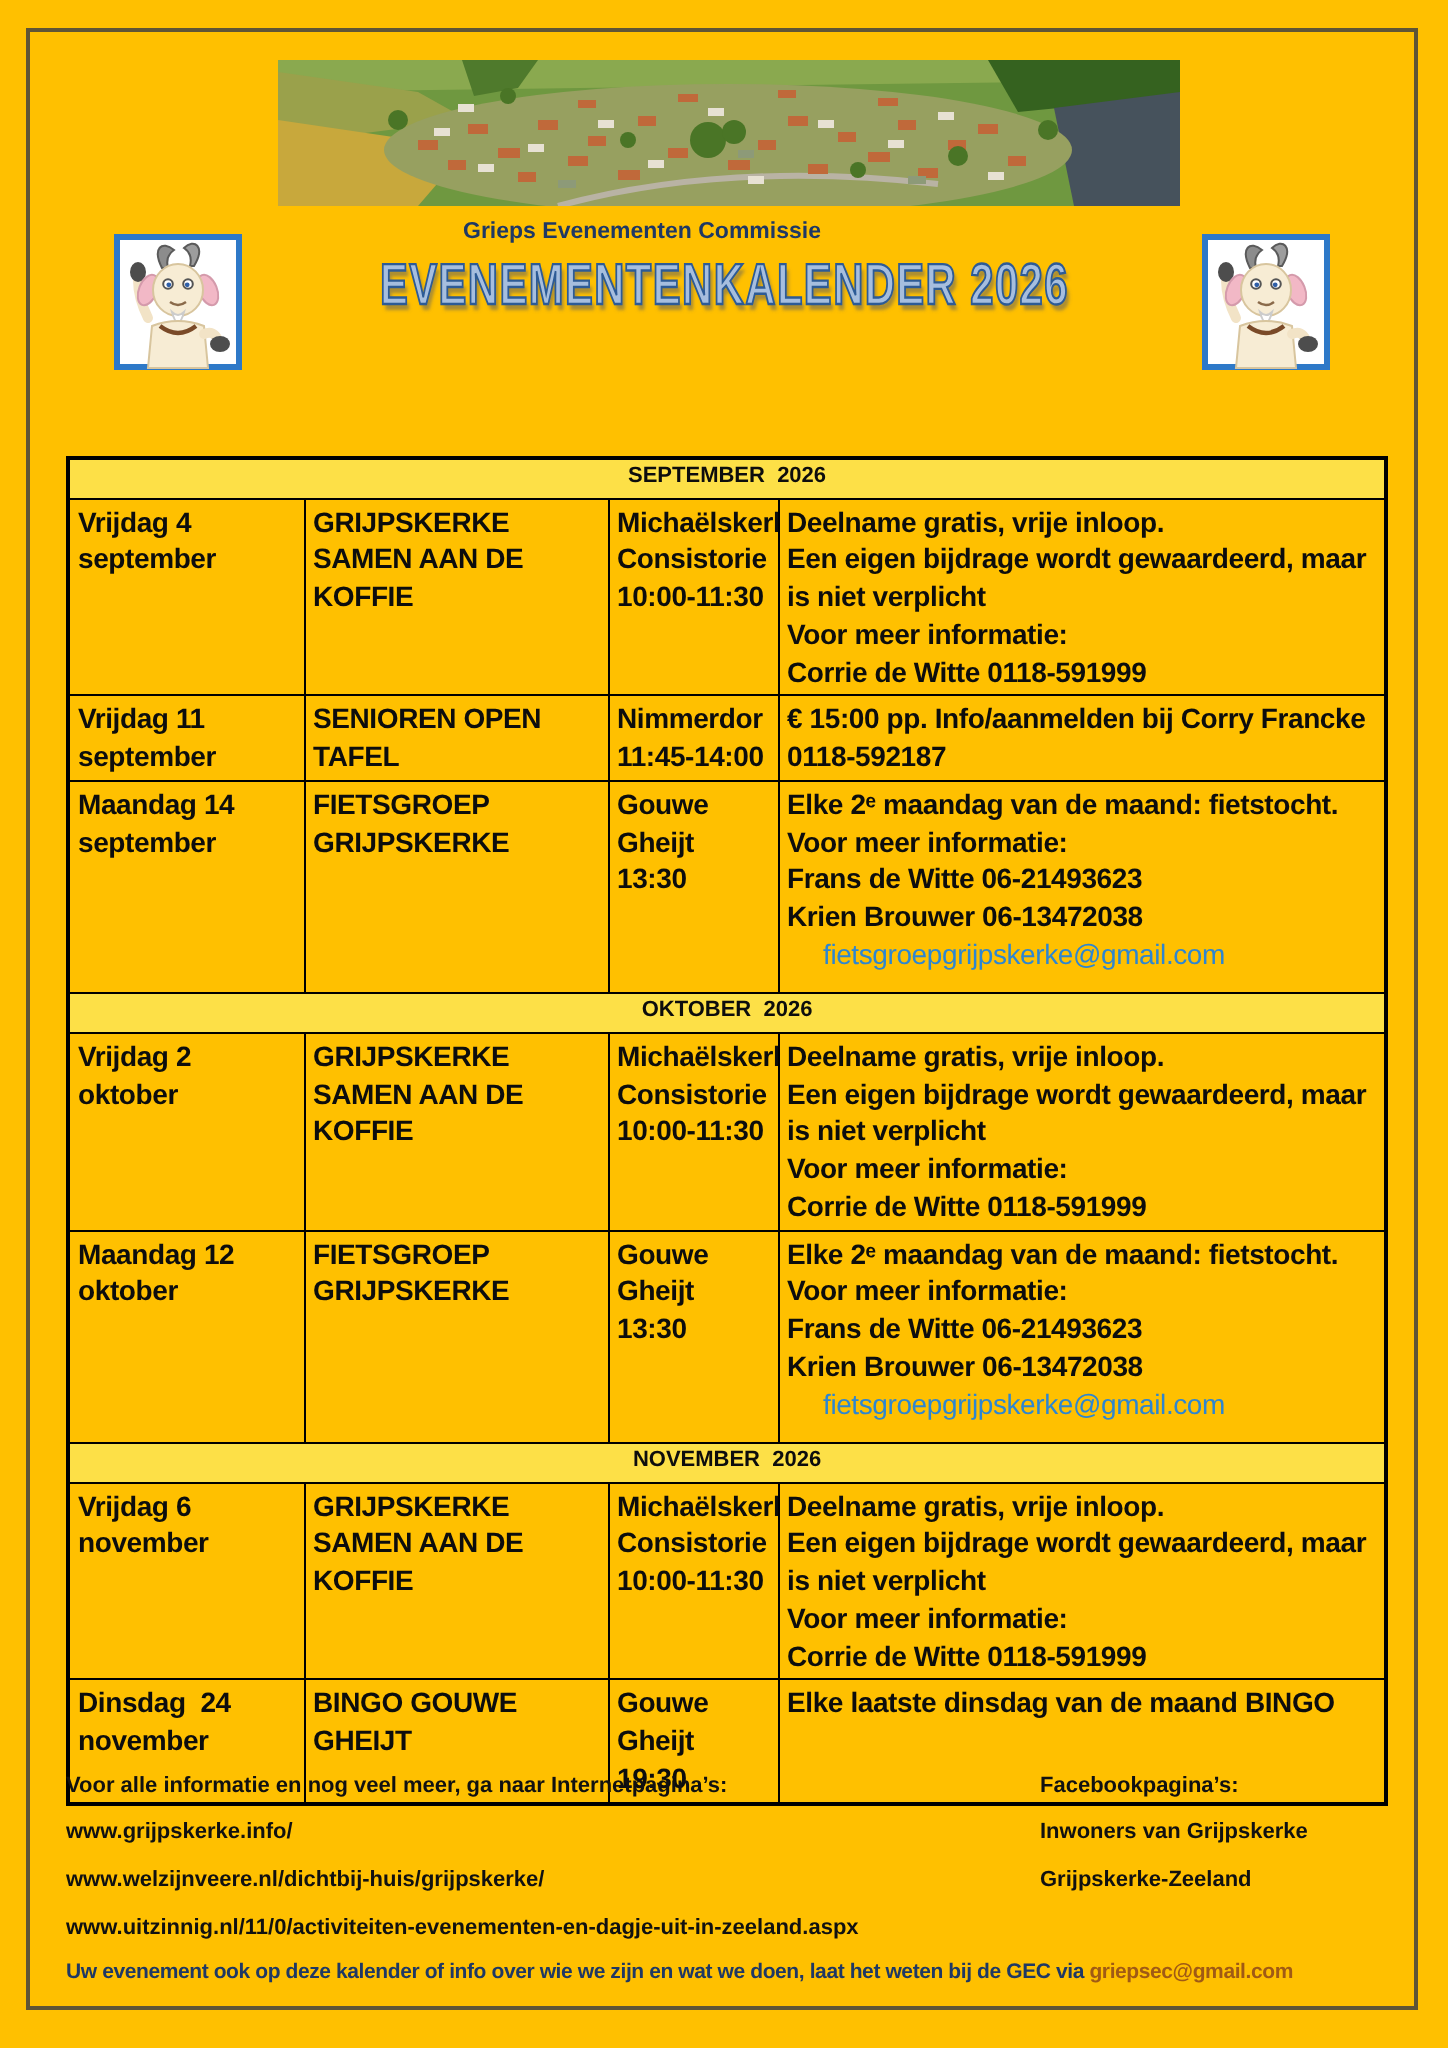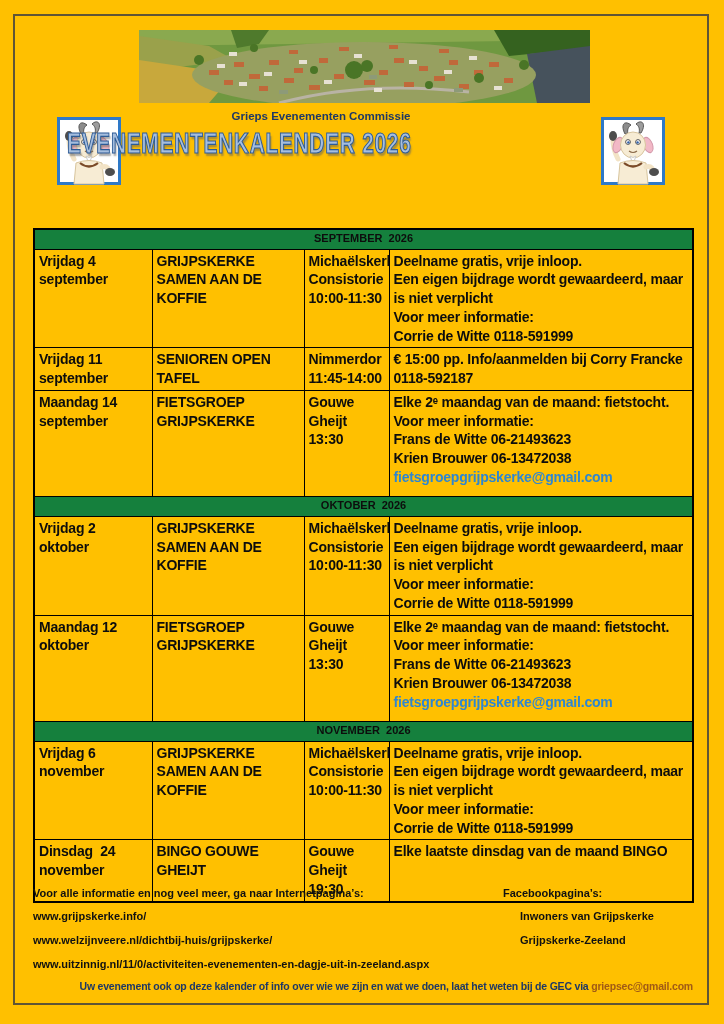--- a/index.html
+++ b/index.html
@@ -28,7 +28,7 @@
     text-align:center; font-size:11.5px; font-weight:bold; color:#1f3864;
   }
   .title-line {
-    position:absolute; top:127px; left:0; width:724px; 
+    position:absolute; top:127px; left:0; width:724px; text-align:center;
   }
   .title-line span {
     display:inline-block; white-space:nowrap;

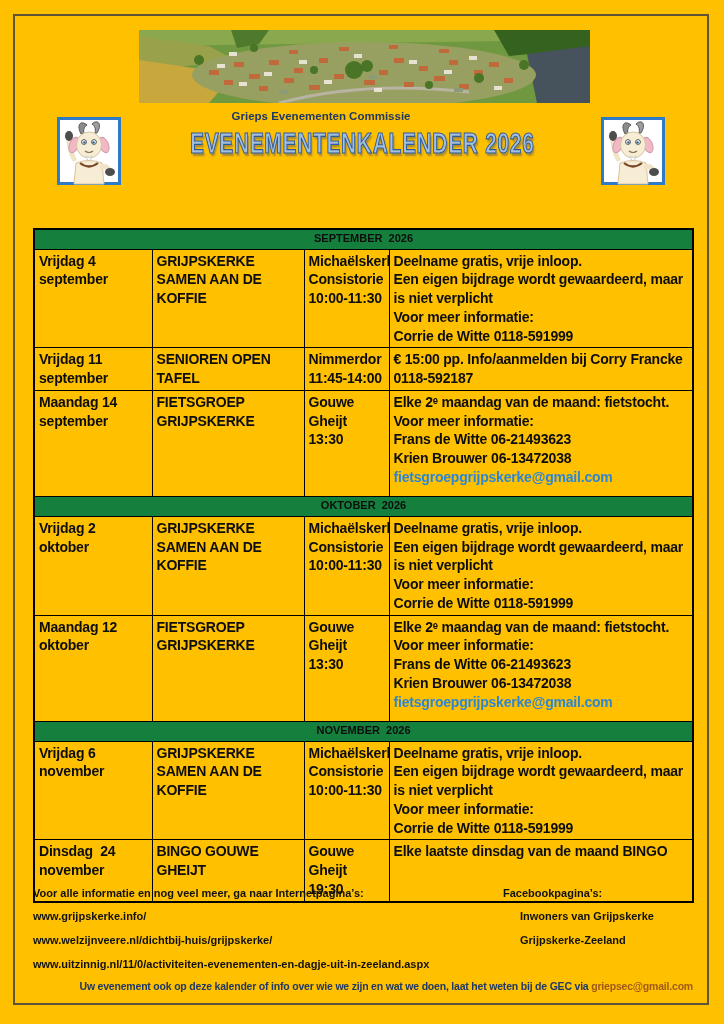--- a/index.html
+++ b/index.html
@@ -54,7 +54,7 @@
     overflow:hidden;
   }
   tr.month-row td {
-    background:#15803d; text-align:center;
+    background:#fde047; text-align:center;
     font-size:11px; padding:1px 0 1px 0;
     letter-spacing:0;
   }

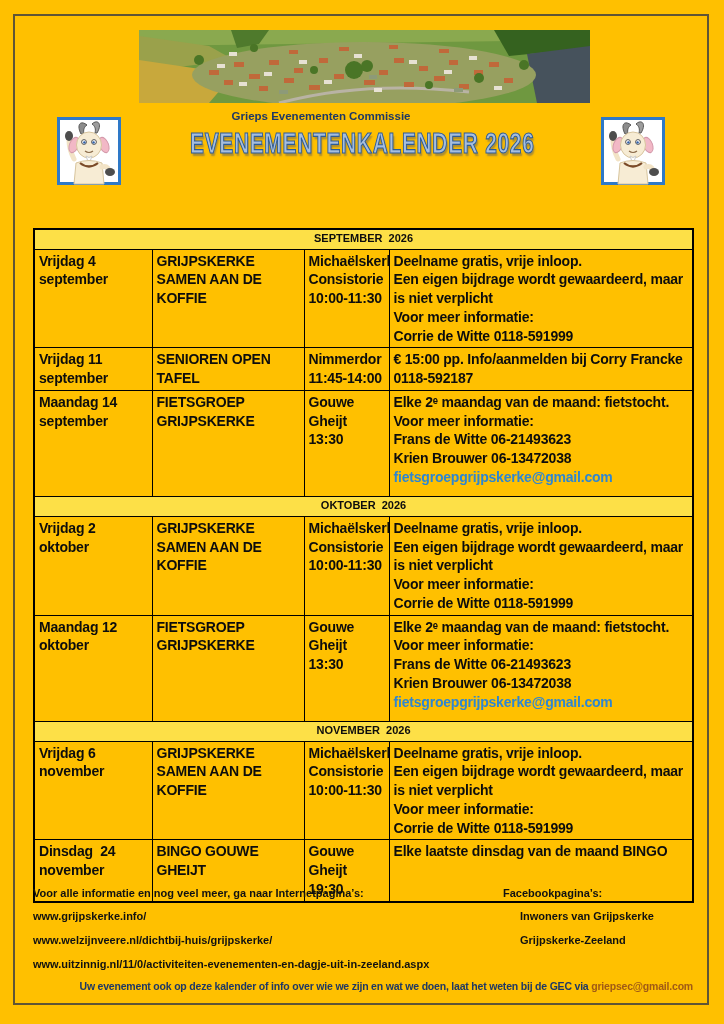--- a/index.html
+++ b/index.html
@@ -66,8 +66,8 @@
   td.c-date  { letter-spacing:-0.45px; }
   td.c-event { letter-spacing:-0.35px; }
   a.cell-email {
-    display:block; color:#2e86d1; font-weight:bold;
-    text-decoration:none; letter-spacing:-0.2px; cursor:pointer;
+    display:block; color:#2e86d1; font-weight:normal;
+    text-decoration:none; letter-spacing:-0.2px; cursor:pointer;margin-left:18px;
   }
   .footer {
     position:absolute; left:33px; top:887px; width:660px;

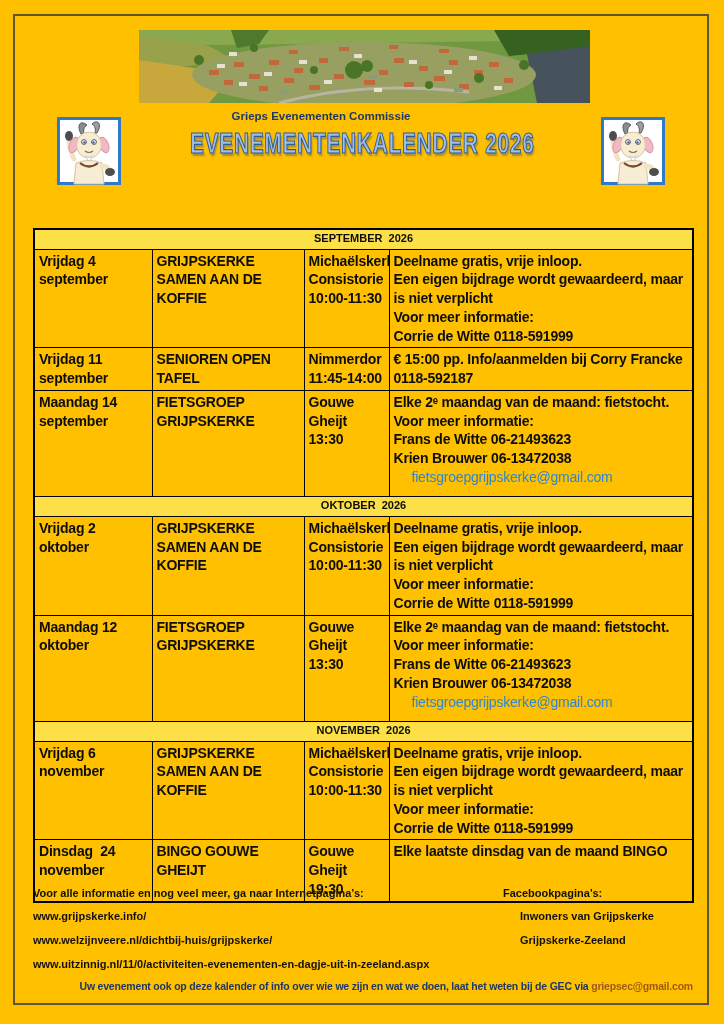--- a/index.html
+++ b/index.html
@@ -78,7 +78,7 @@
   .fl-1 { top:23px; left:0; }
   .fl-2 { top:47px; left:0; }
   .fl-3 { top:71px; left:0; }
-  .fr-0 { top:0;  left:470px; }
+  .fr-0 { top:0;  left:487px; }
   .fr-1 { top:23px; left:487px; }
   .fr-2 { top:47px; left:487px; }
   .notice {

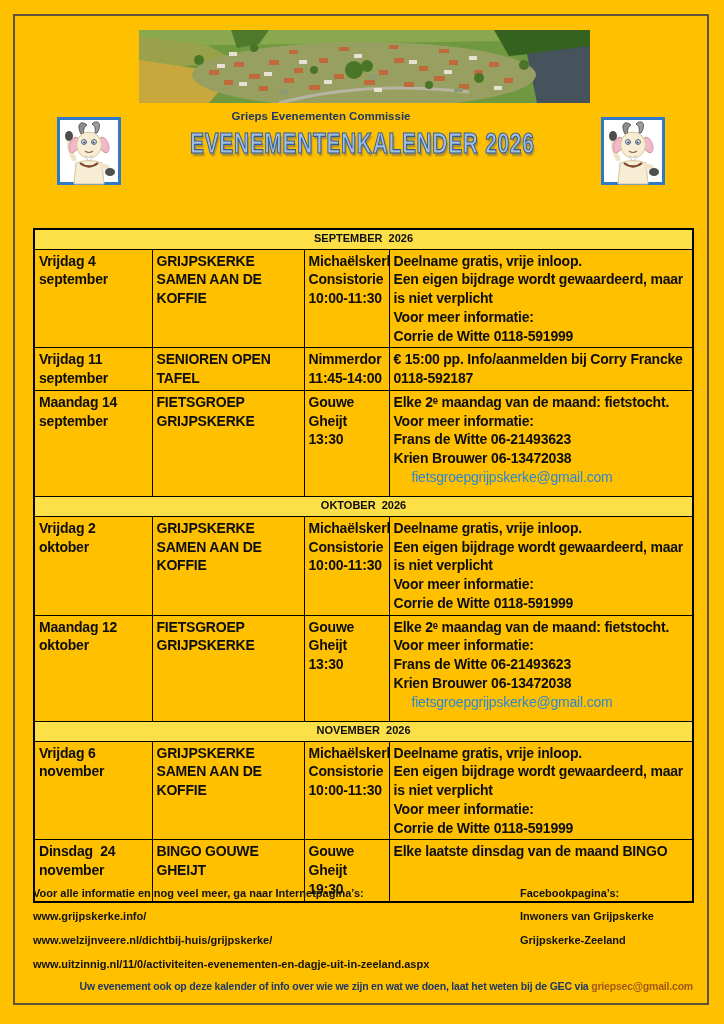--- a/index.html
+++ b/index.html
@@ -83,7 +83,7 @@
   .fr-2 { top:47px; left:487px; }
   .notice {
     position:absolute; top:93px; left:0; width:660px;
-    color:#1f3864; font-size:10.5px; letter-spacing:-0.2px; white-space:nowrap;text-align:right;
+    color:#1f3864; font-size:10.5px; letter-spacing:-0.2px; white-space:nowrap;
   }
   .notice a { color:#a05a15; text-decoration:none; cursor:pointer; }
 </style>

